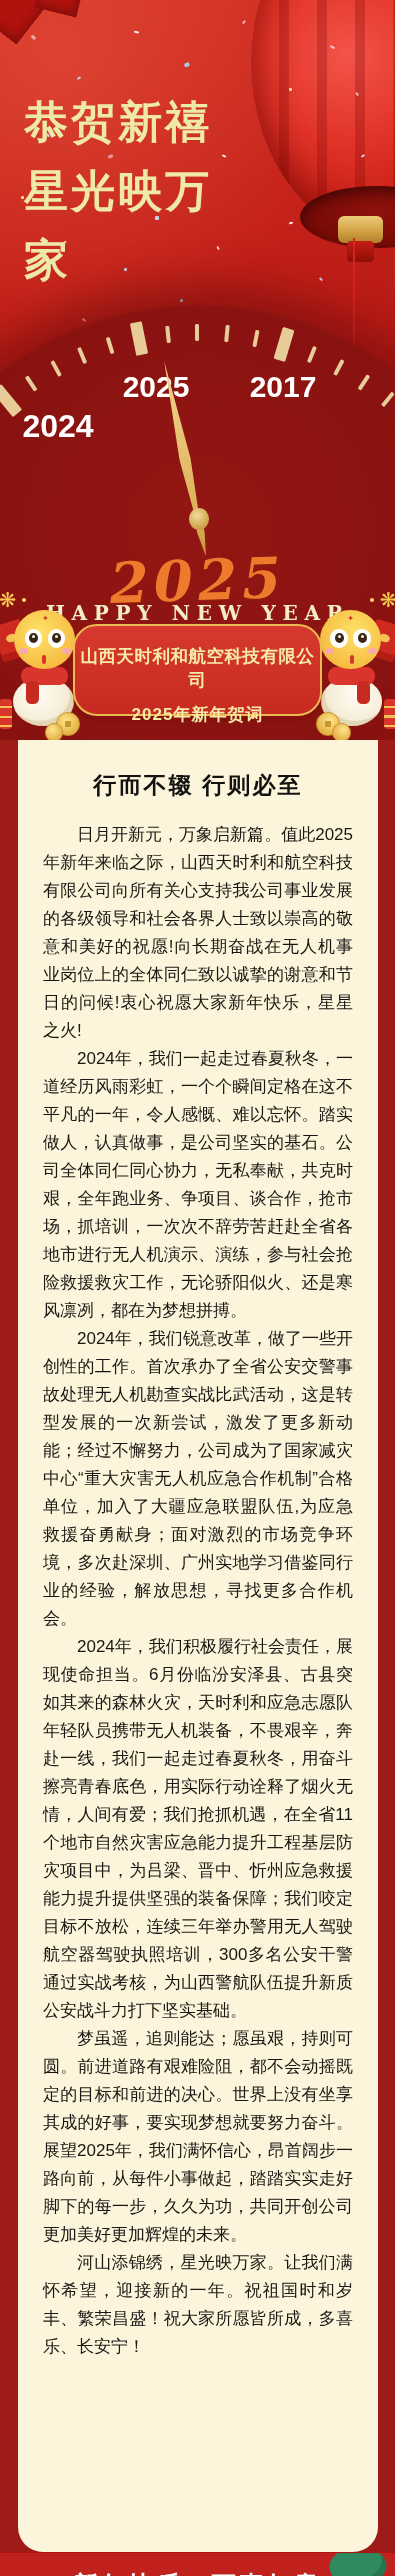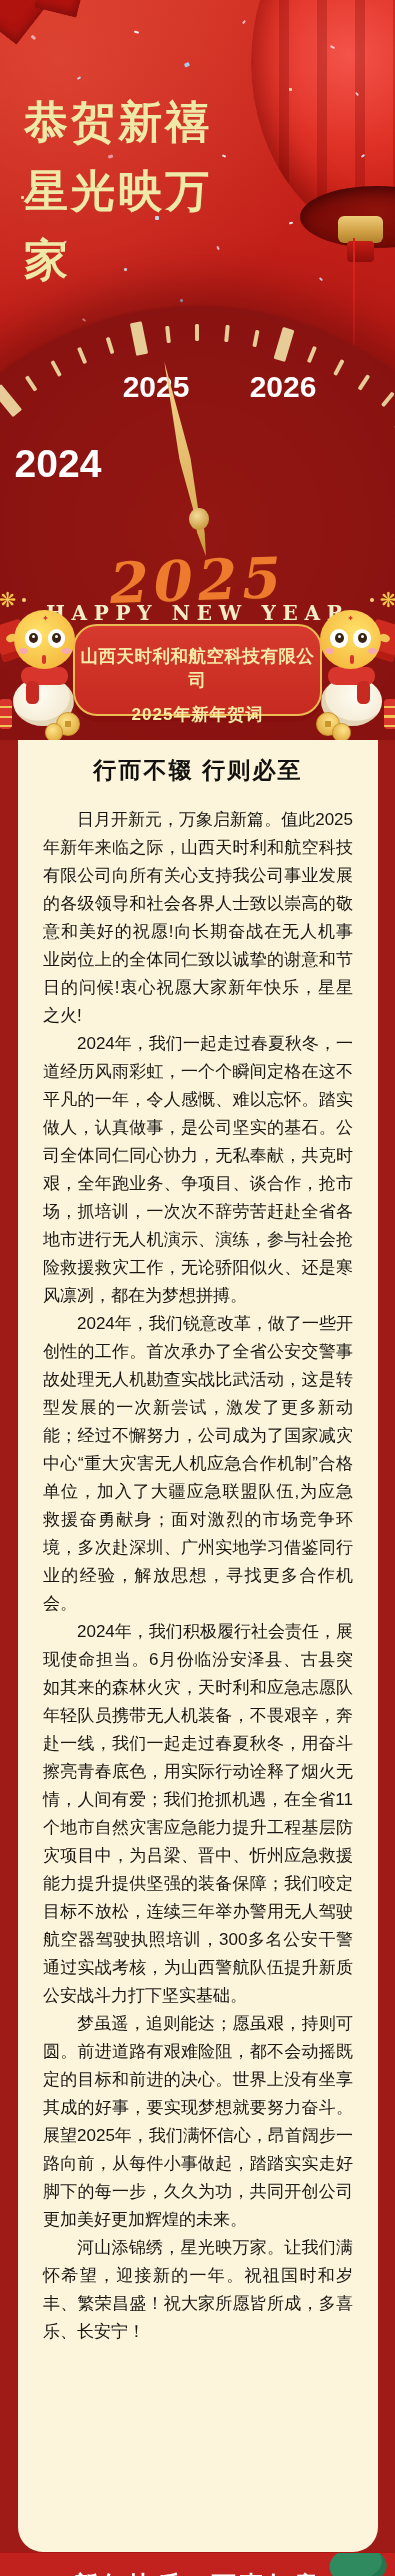--- a/index.html
+++ b/index.html
@@ -211,7 +211,7 @@
 
   <div class="dial-year y24">2024</div>
   <div class="dial-year y25">2025</div>
-  <div class="dial-year y26">2026</div>
+  <div class="dial-year y26">2017</div>
 
   <div class="hand"></div>
   <div class="hand-tail"></div>

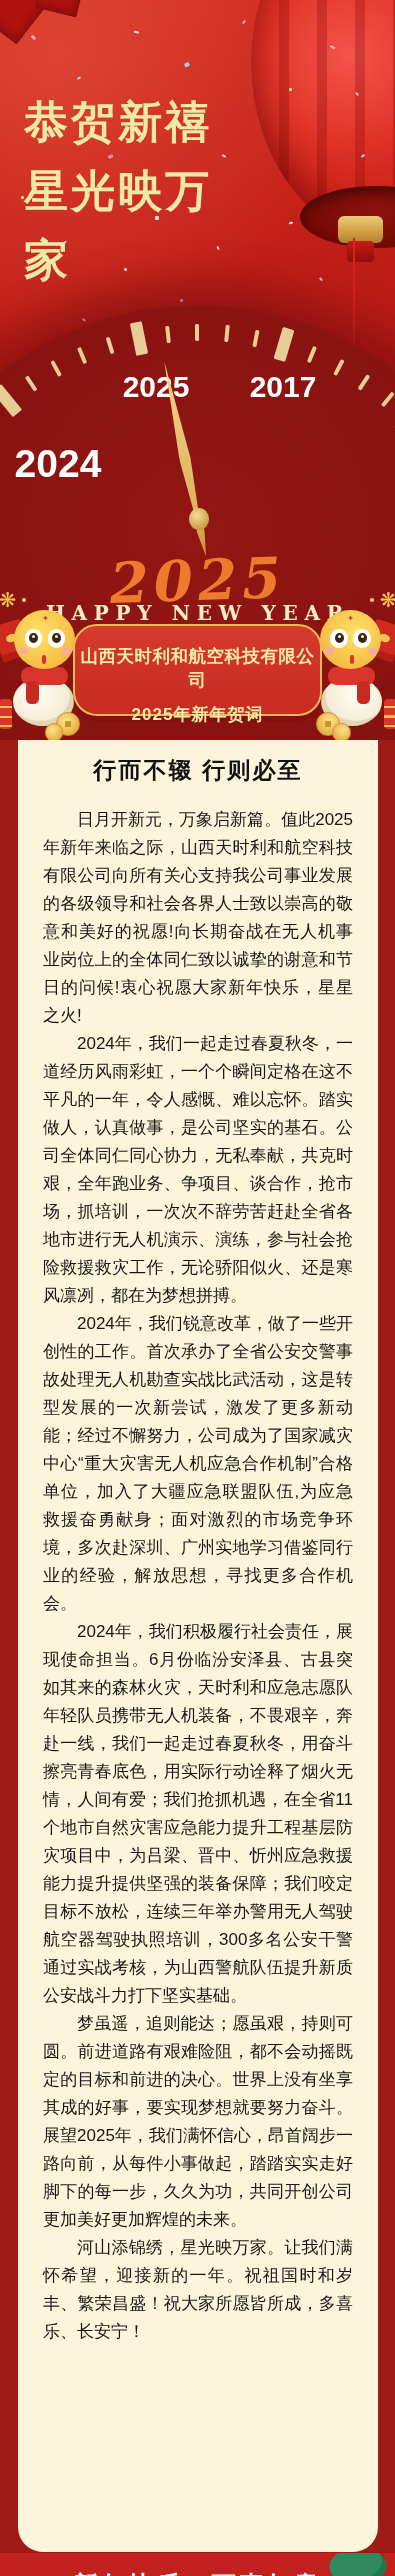--- a/index.html
+++ b/index.html
@@ -66,7 +66,7 @@
   .dial-year { position: absolute; transform: translate(-50%,-50%); color: #ffffff; font-weight: bold; }
   .dial-year.y25 { left: 156px; top: 387px; font-size: 30px; }
   .dial-year.y26 { left: 283px; top: 387px; font-size: 30px; }
-  .dial-year.y24 { left: 58px; top: 464px; font-size: 39px; }
+  .dial-year.y24 { left: 58px; top: 426px; font-size: 32px; }
 
   .hand {
     position: absolute; left: 190px; top: 358px; width: 15.5px; height: 161px;

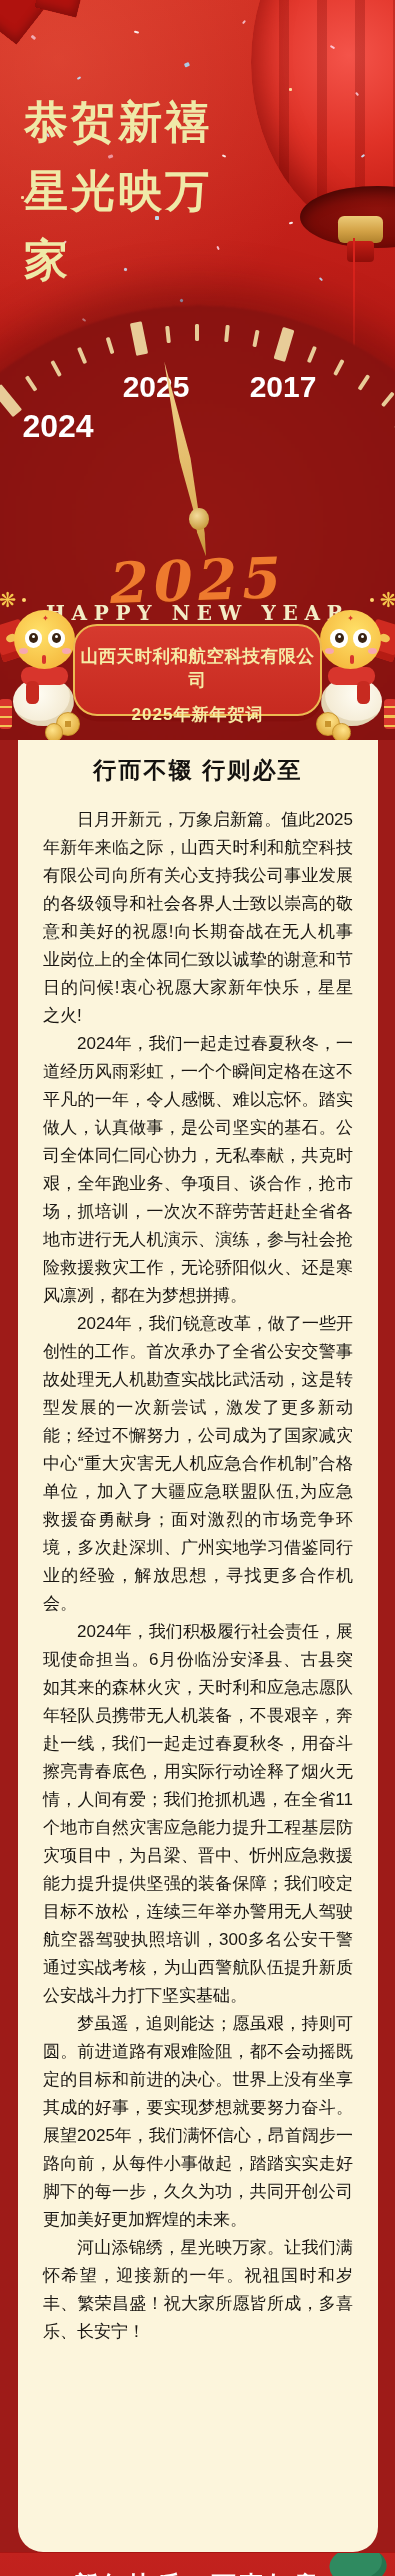--- a/index.html
+++ b/index.html
@@ -116,7 +116,7 @@
   .card {
     position: absolute; left: 18px; top: 0; width: 360px; height: 1812px;
     background: #fcf5dc; border-radius: 0 0 25px 25px; overflow: hidden;
-    padding: 15px 25px 0;
+    padding: 30px 25px 0;
   }
   .card::before { content:""; position:absolute; left:0; top:0; width:100%; height:49px;
     border-radius: 25px 25px 0 0; background: #fcf5dc; z-index:-1; }

